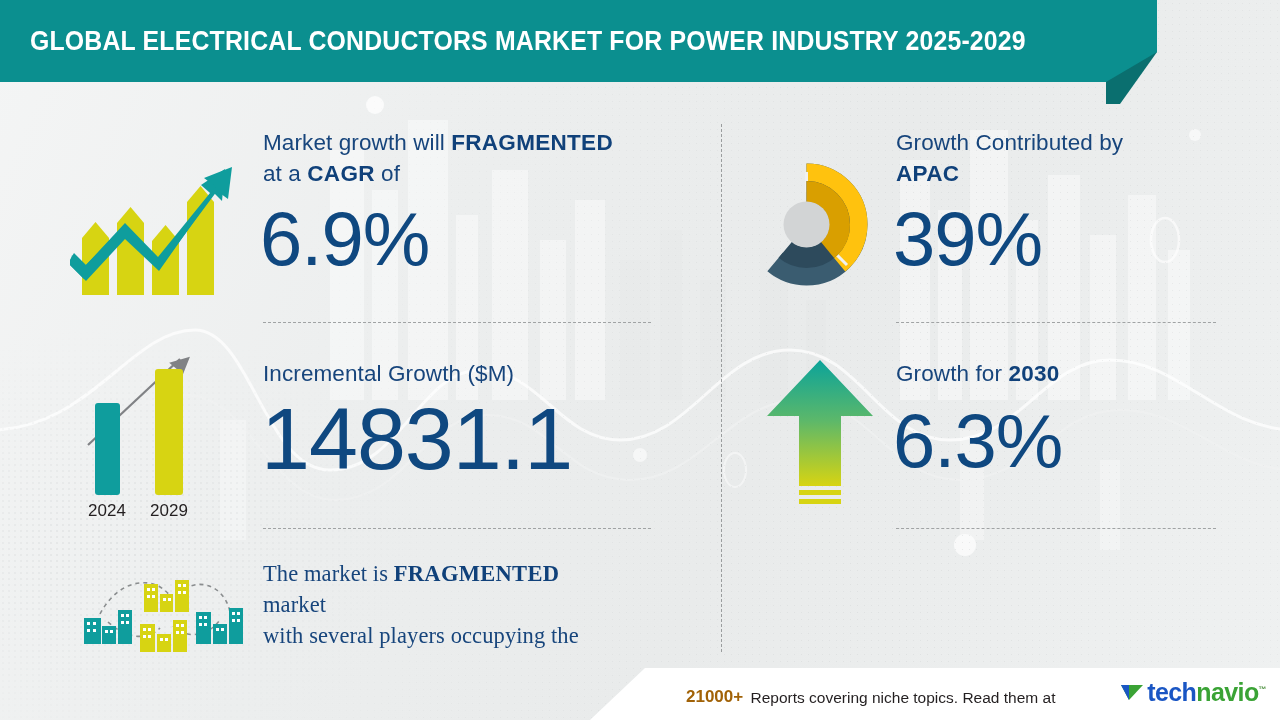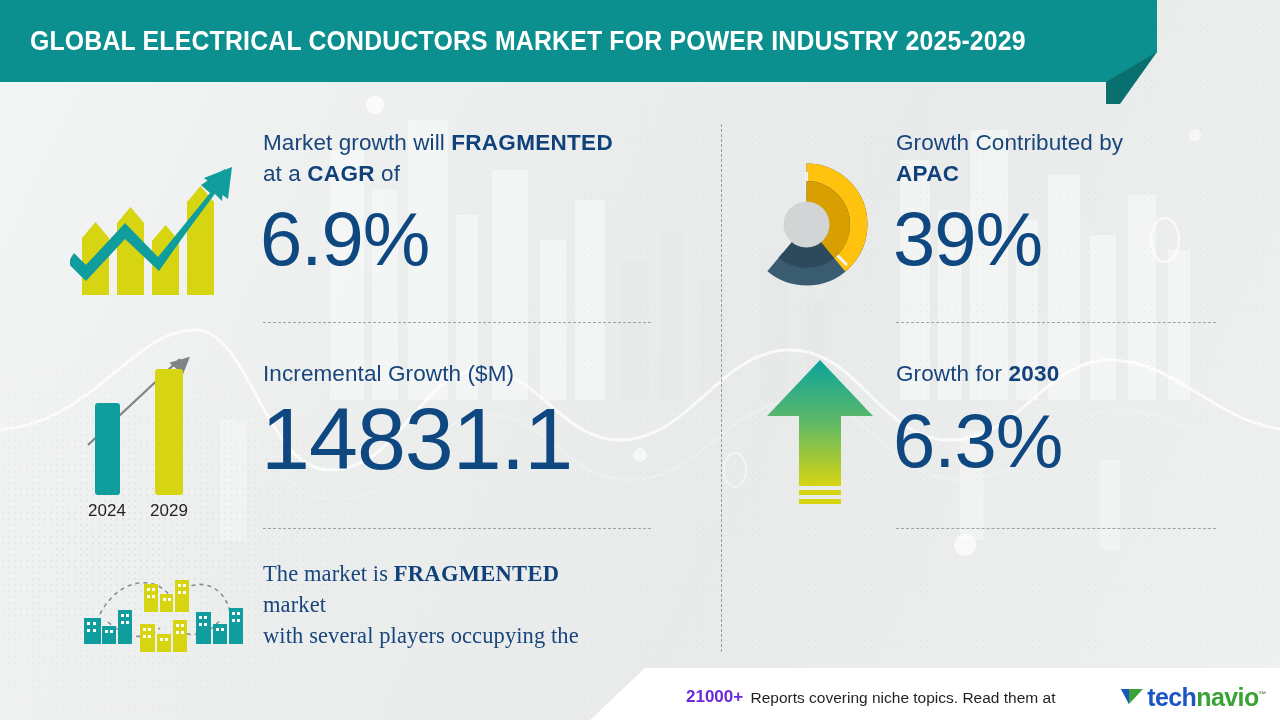--- a/index.html
+++ b/index.html
@@ -122,7 +122,7 @@
   }
   #footer-count {
     position:absolute; left:686px; bottom:13px;
-    font-size:17px; font-weight:bold; color:#6d28d9;
+    font-size:17px; font-weight:bold; color:#a16207;
   }
   #logo { position:absolute; right:14px; bottom:10px; height:30px; display:flex; align-items:flex-end; }
   #logo-word { font-size:25px; font-weight:bold; letter-spacing:-.6px; line-height:1; }

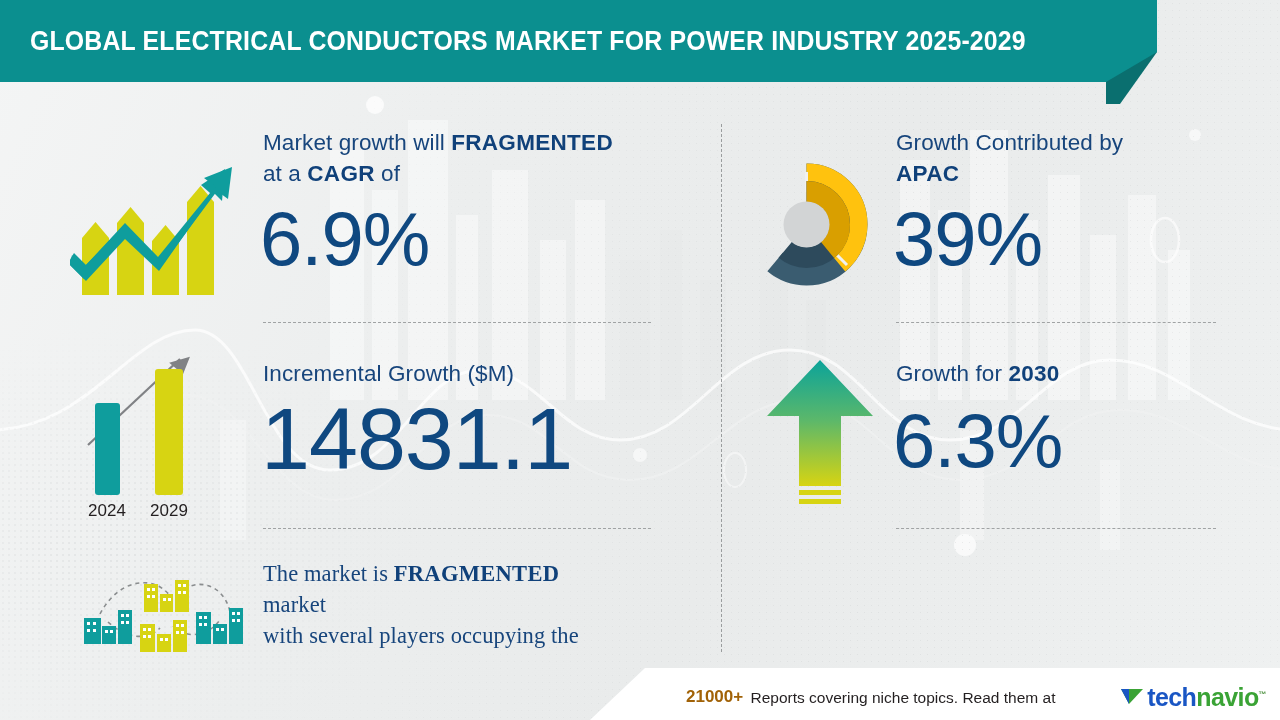--- a/index.html
+++ b/index.html
@@ -124,7 +124,7 @@
     position:absolute; left:686px; bottom:13px;
     font-size:17px; font-weight:bold; color:#a16207;
   }
-  #logo { position:absolute; right:14px; bottom:10px; height:30px; display:flex; align-items:flex-end; }
+  #logo { position:absolute; right:14px; bottom:10px; height:30px; display:flex; align-items:flex-start; }
   #logo-word { font-size:25px; font-weight:bold; letter-spacing:-.6px; line-height:1; }
   #logo-tm { font-size:8px; color:#4a8f3c; vertical-align:super; }
 

